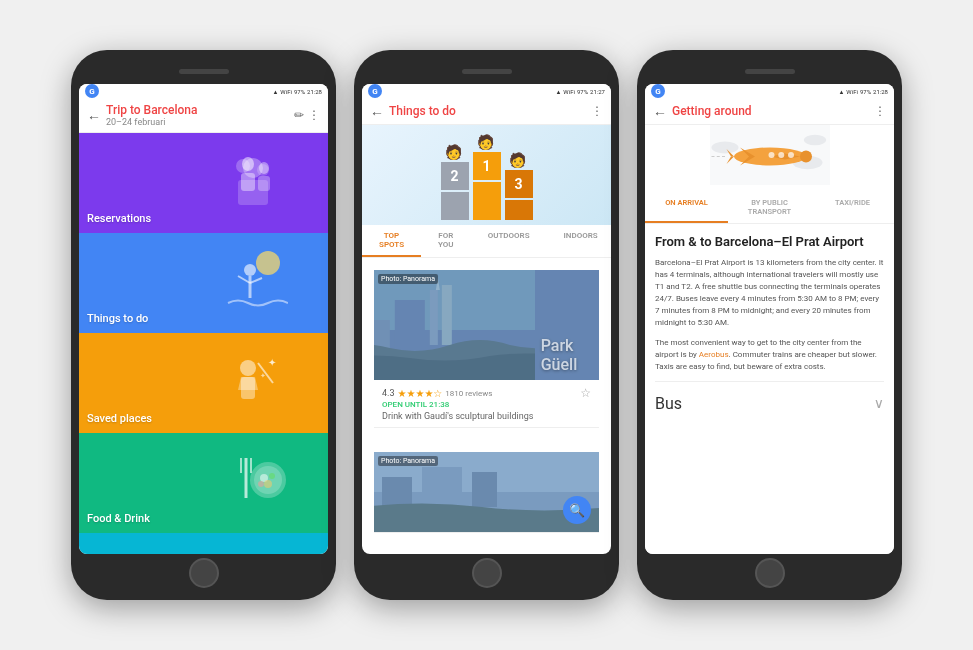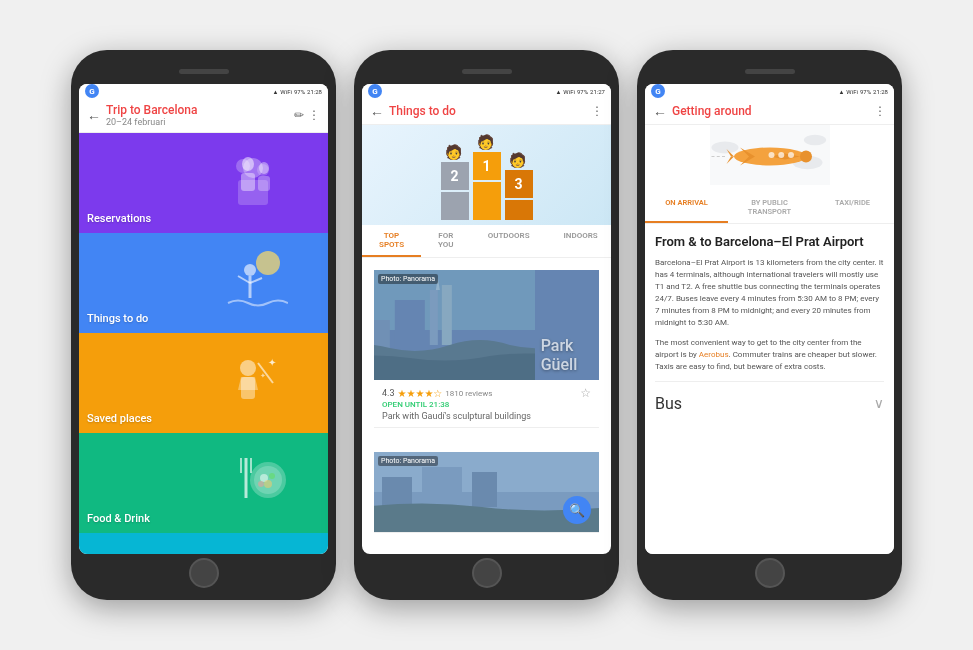--- a/index.html
+++ b/index.html
@@ -612,7 +612,7 @@
             <span class="bookmark-icon">☆</span>
           </div>
           <div class="open-badge">OPEN UNTIL 21:38</div>
-          <div class="place-desc">Park with Gaudí's sculptural buildings</div>
+          <div class="place-desc">Drink with Gaudí's sculptural buildings</div>
         </div>
       </div>
 

